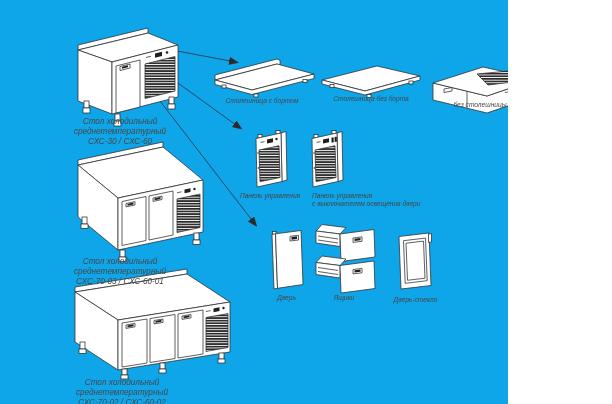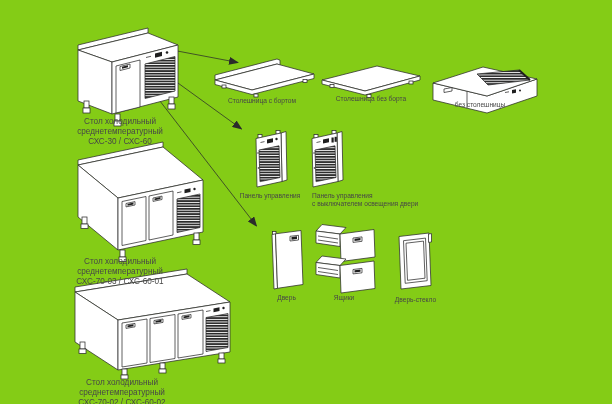--- a/index.html
+++ b/index.html
@@ -4,8 +4,8 @@
 <style>
   html,body { margin:0; padding:0; background:#fff; }
   #canvas {
-    position:relative; width:612px; height:404px; background:#84cc16;
-    font-family:"Liberation Sans", sans-serif; overflow:hidden;
+    position:relative; width:508px; height:404px; background:#0ea5e9;
+    font-family:"Liberation Sans", sans-serif; overflow:hidden;font-style:italic;
   }
   #canvas svg { position:absolute; left:0; top:0; }
   .ln { fill:none; stroke:#2b2b2b; stroke-width:0.75; }

